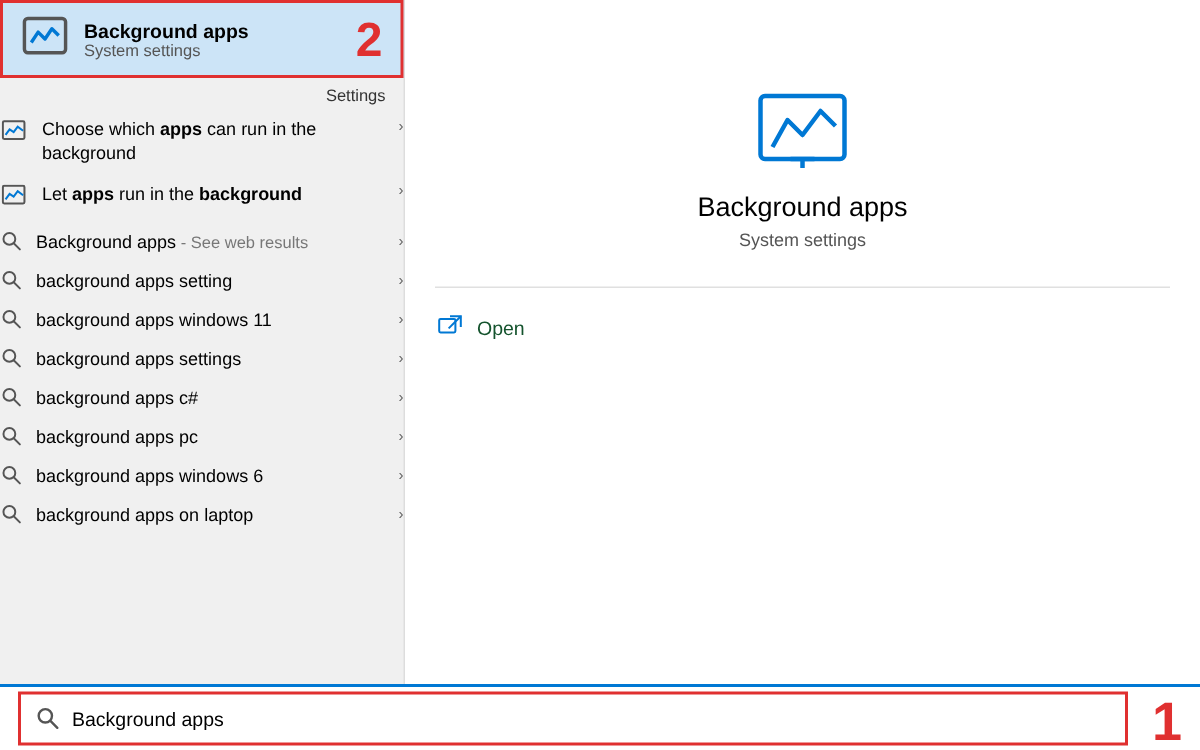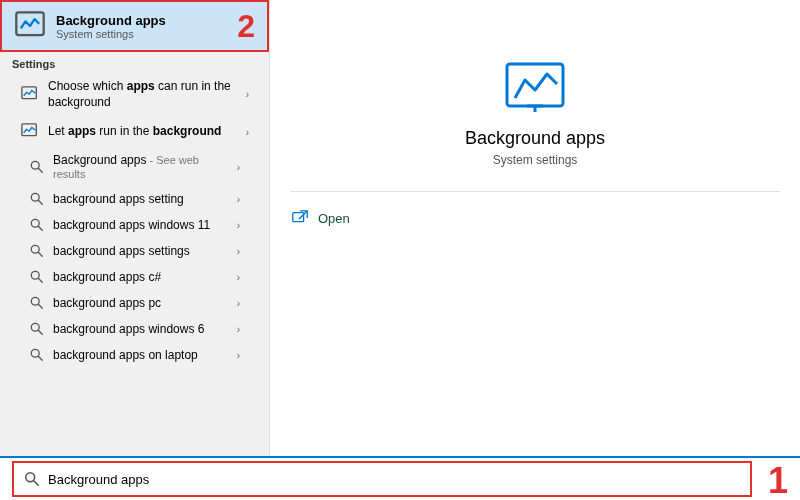--- a/index.html
+++ b/index.html
@@ -76,9 +76,10 @@
     
     .section-header {
       font-size: 11px;
-      font-weight: 700;
+      font-weight: 400;
       color: #333;
       padding: 6px 12px 3px 12px;
+      text-align: right;
     }
 
     

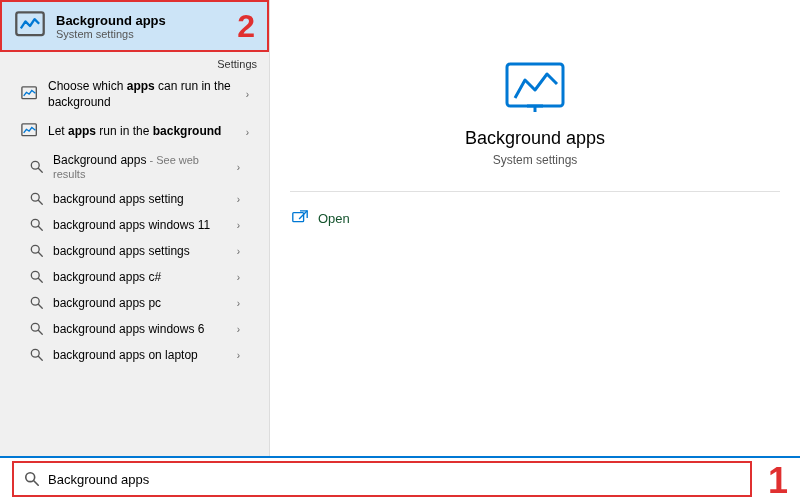--- a/index.html
+++ b/index.html
@@ -85,8 +85,7 @@
     
     .settings-item {
       display: flex;
-      align-items: center;
-      padding: 6px 20px;
+      padding: 6px 0;
       gap: 8px;
       cursor: pointer;
     }

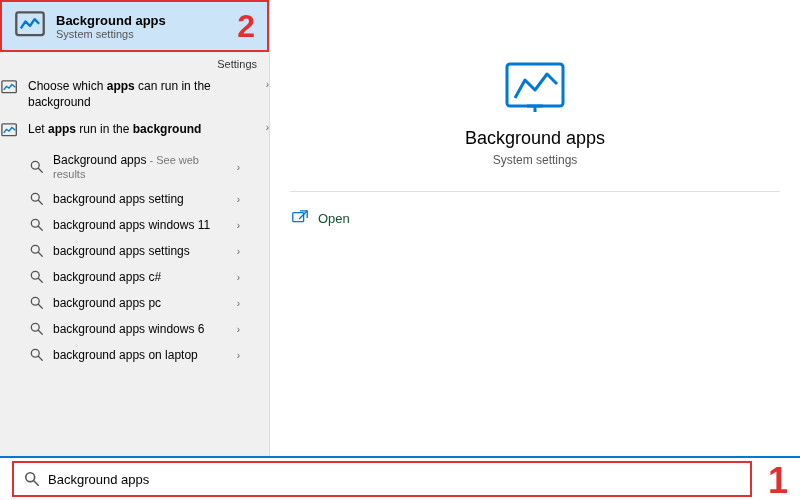--- a/index.html
+++ b/index.html
@@ -120,7 +120,7 @@
     .web-item {
       display: flex;
       align-items: center;
-      padding: 5px 29px;
+      padding: 5px 0;
       gap: 8px;
       cursor: pointer;
     }

